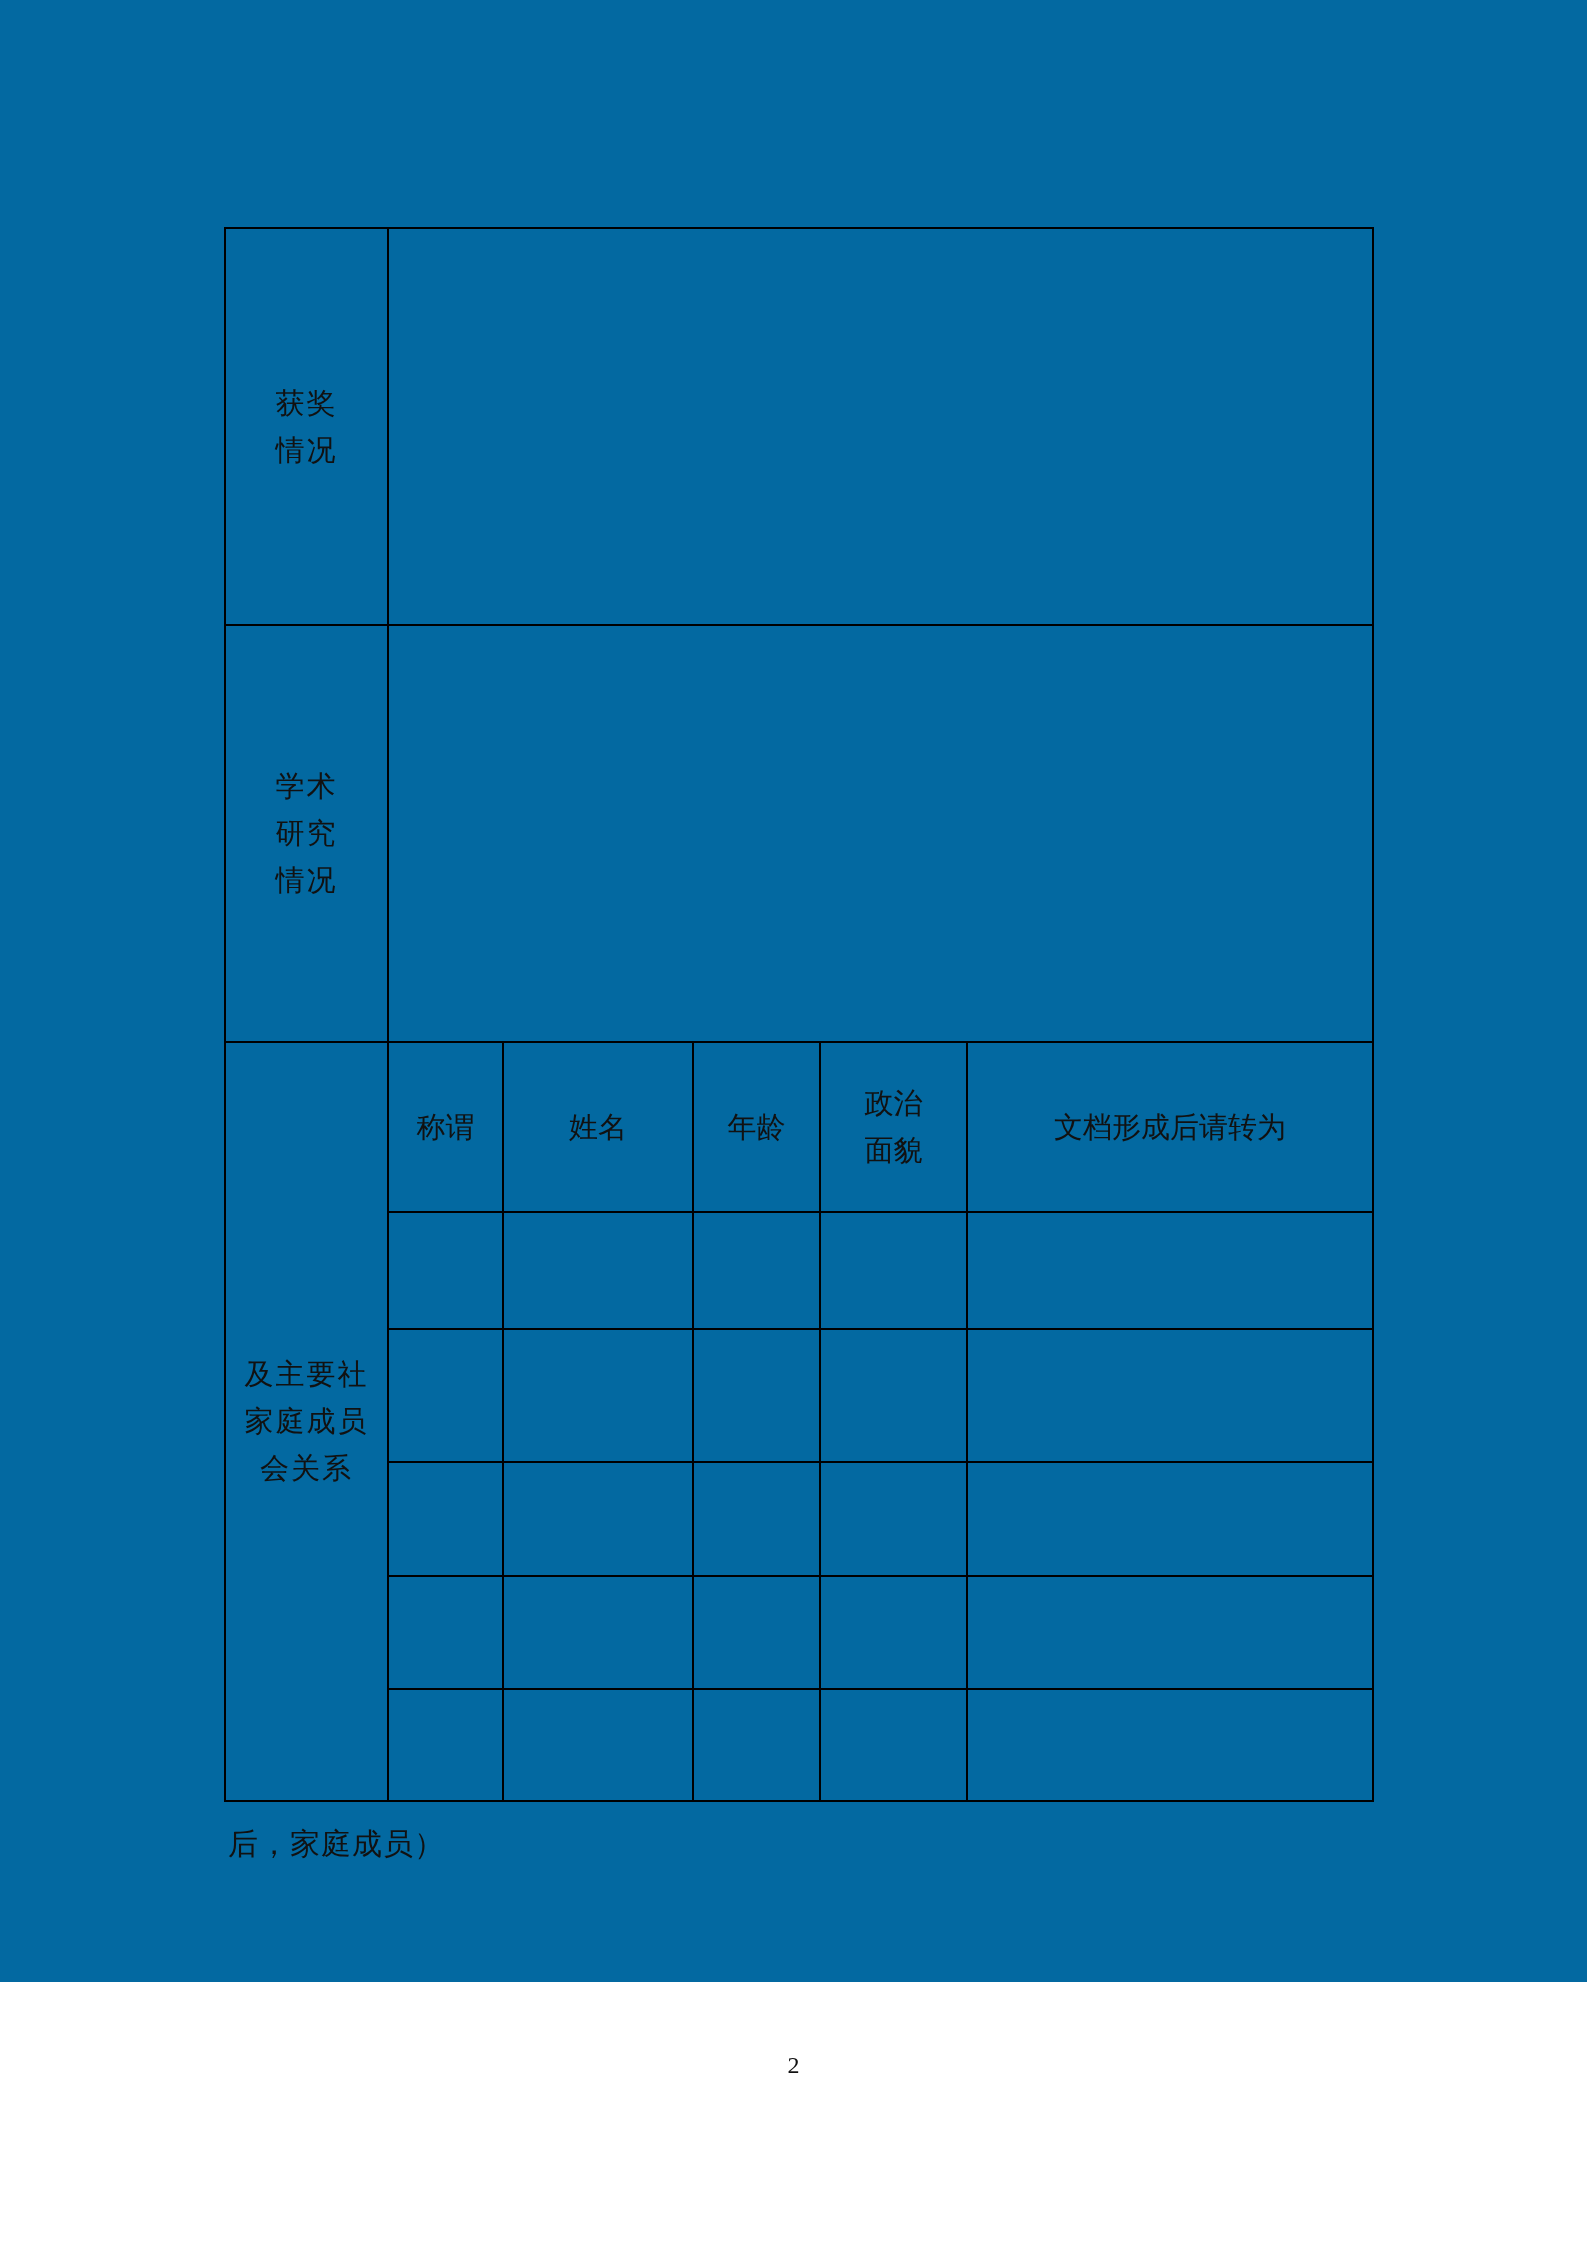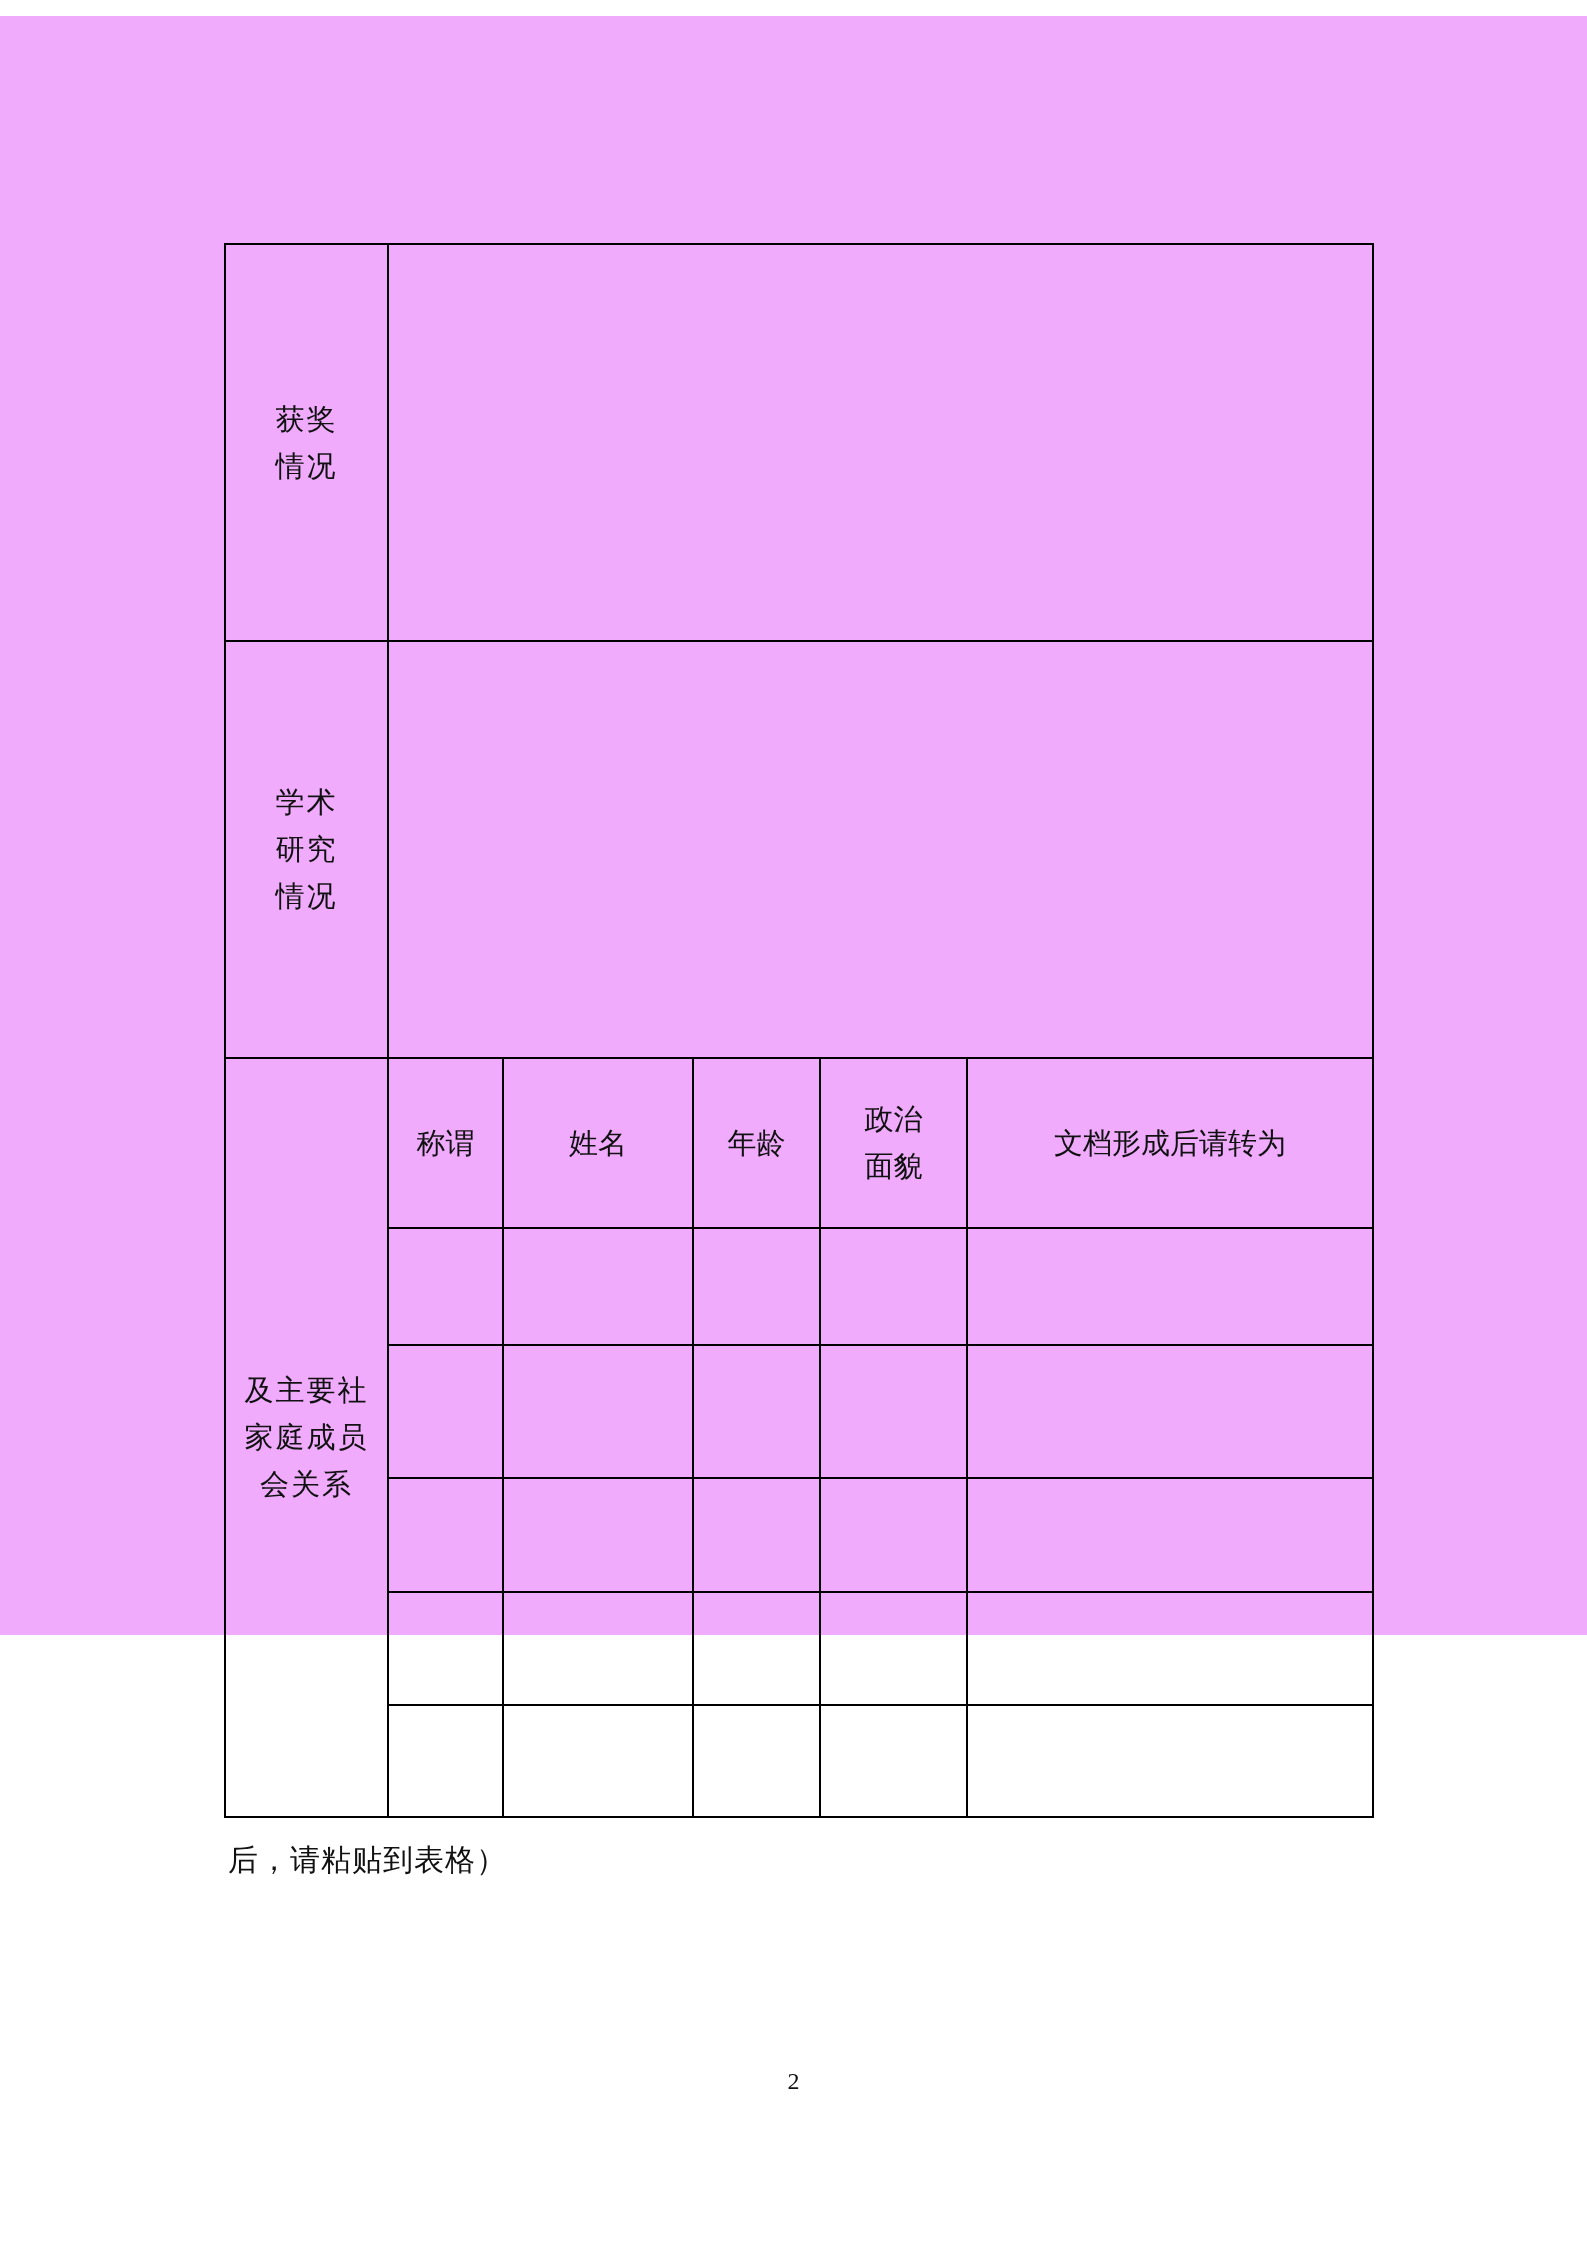--- a/index.html
+++ b/index.html
@@ -5,7 +5,7 @@
   html, body { margin: 0; padding: 0; background: #ffffff; }
   body { width: 1587px; height: 2245px; position: relative; overflow: hidden;
          font-family: "DejaVu Serif", "Liberation Serif", serif; color: #111; }
-  .page { position: absolute; left: 0; top: 0; width: 1587px; height: 1619px; background: #f0abfc; margin-top: 16px; }
+  .page { position: absolute; left: 0; top: 0; width: 1587px; height: 1982px; background: #0369a1; }
   table.form { position: absolute; left: 224px; top: 227px; width: 1148px;
                border-collapse: collapse; table-layout: fixed; }
   table.form td { border: 2px solid #000; padding: 0; text-align: center; vertical-align: middle;

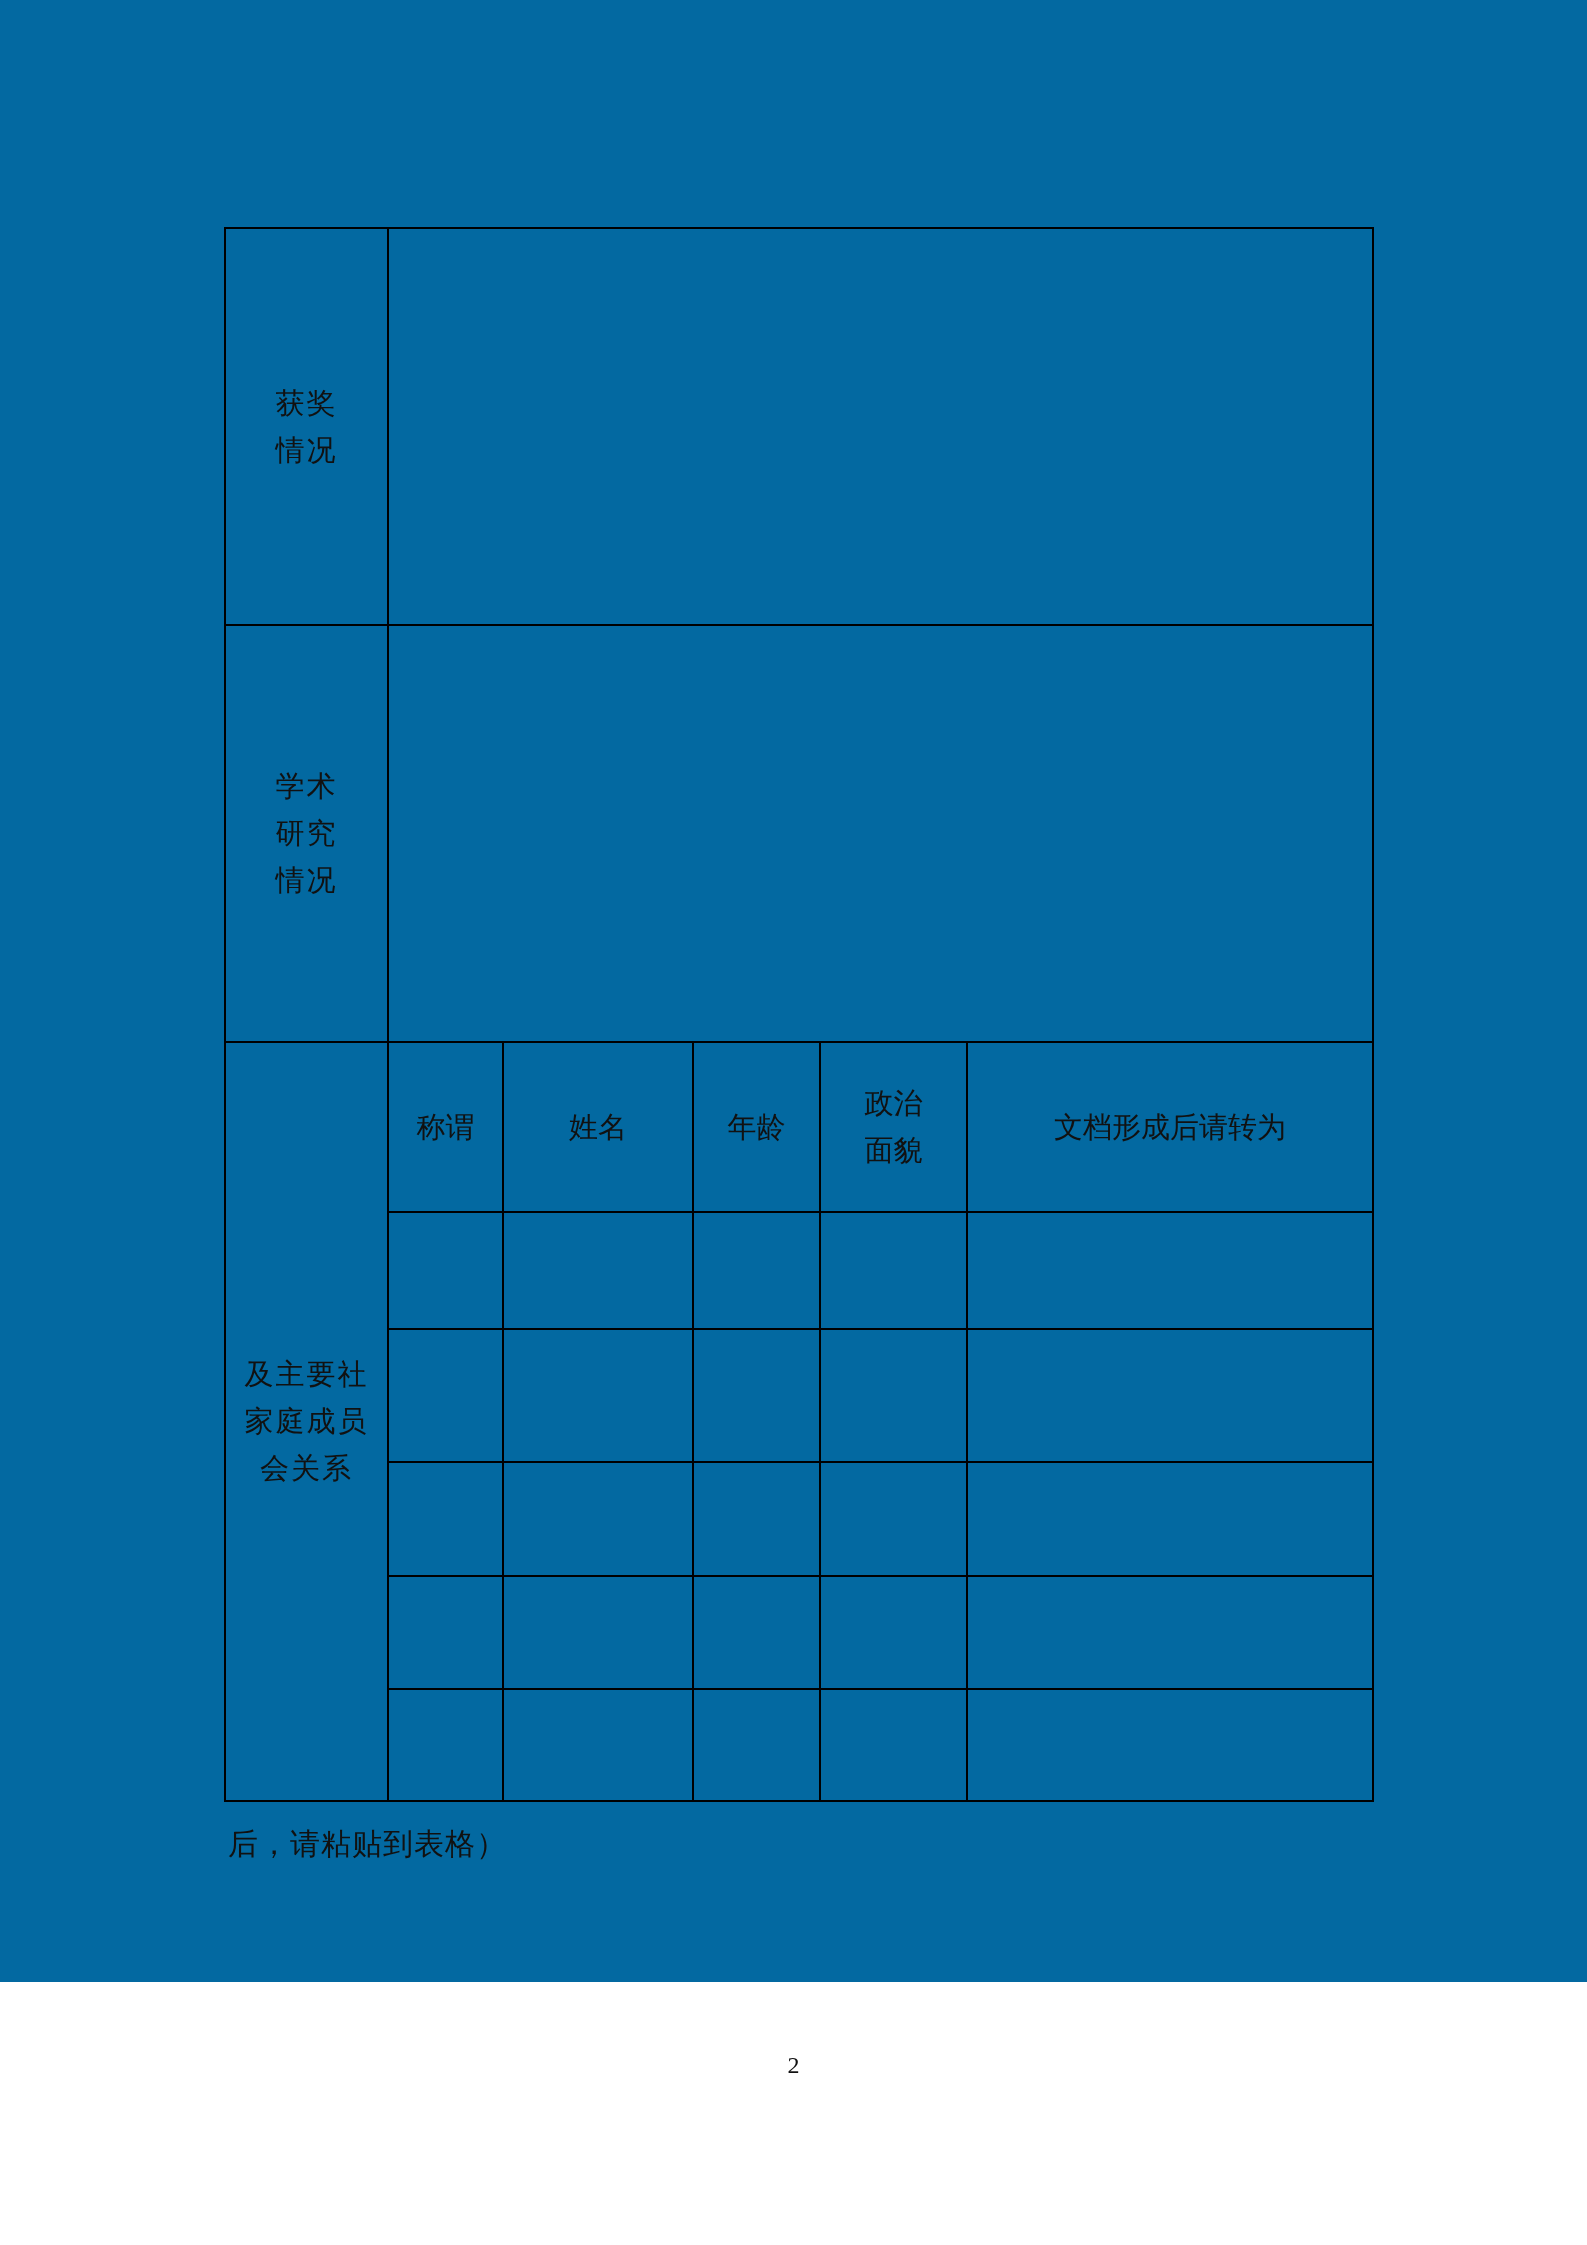--- a/index.html
+++ b/index.html
@@ -109,7 +109,7 @@
   </table>
 
   <div class="footer-note">
-    <div>后，请粘贴到表格）</div>
+    <div>后，家庭成员）</div>
   </div>
 
   <div class="page-number">2</div>

